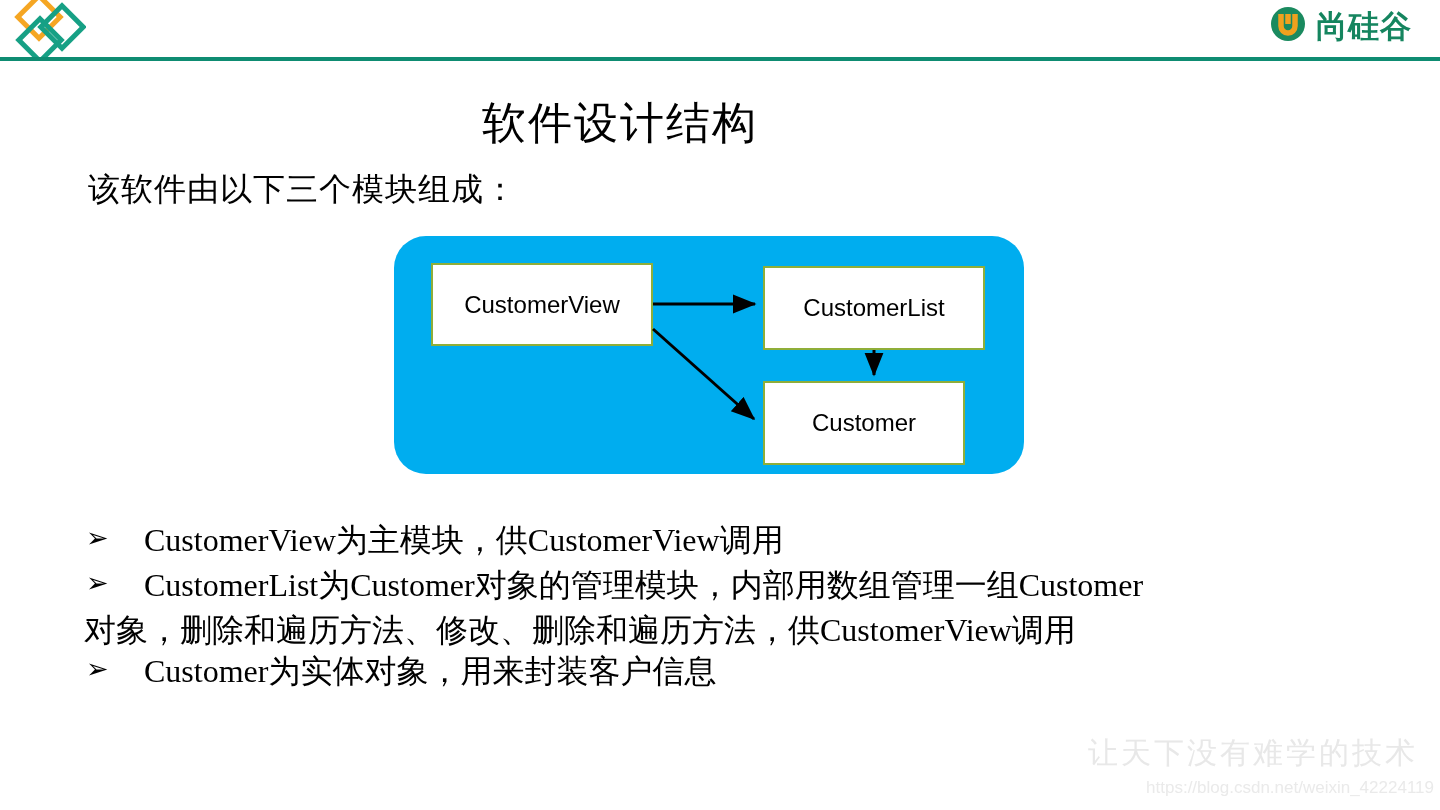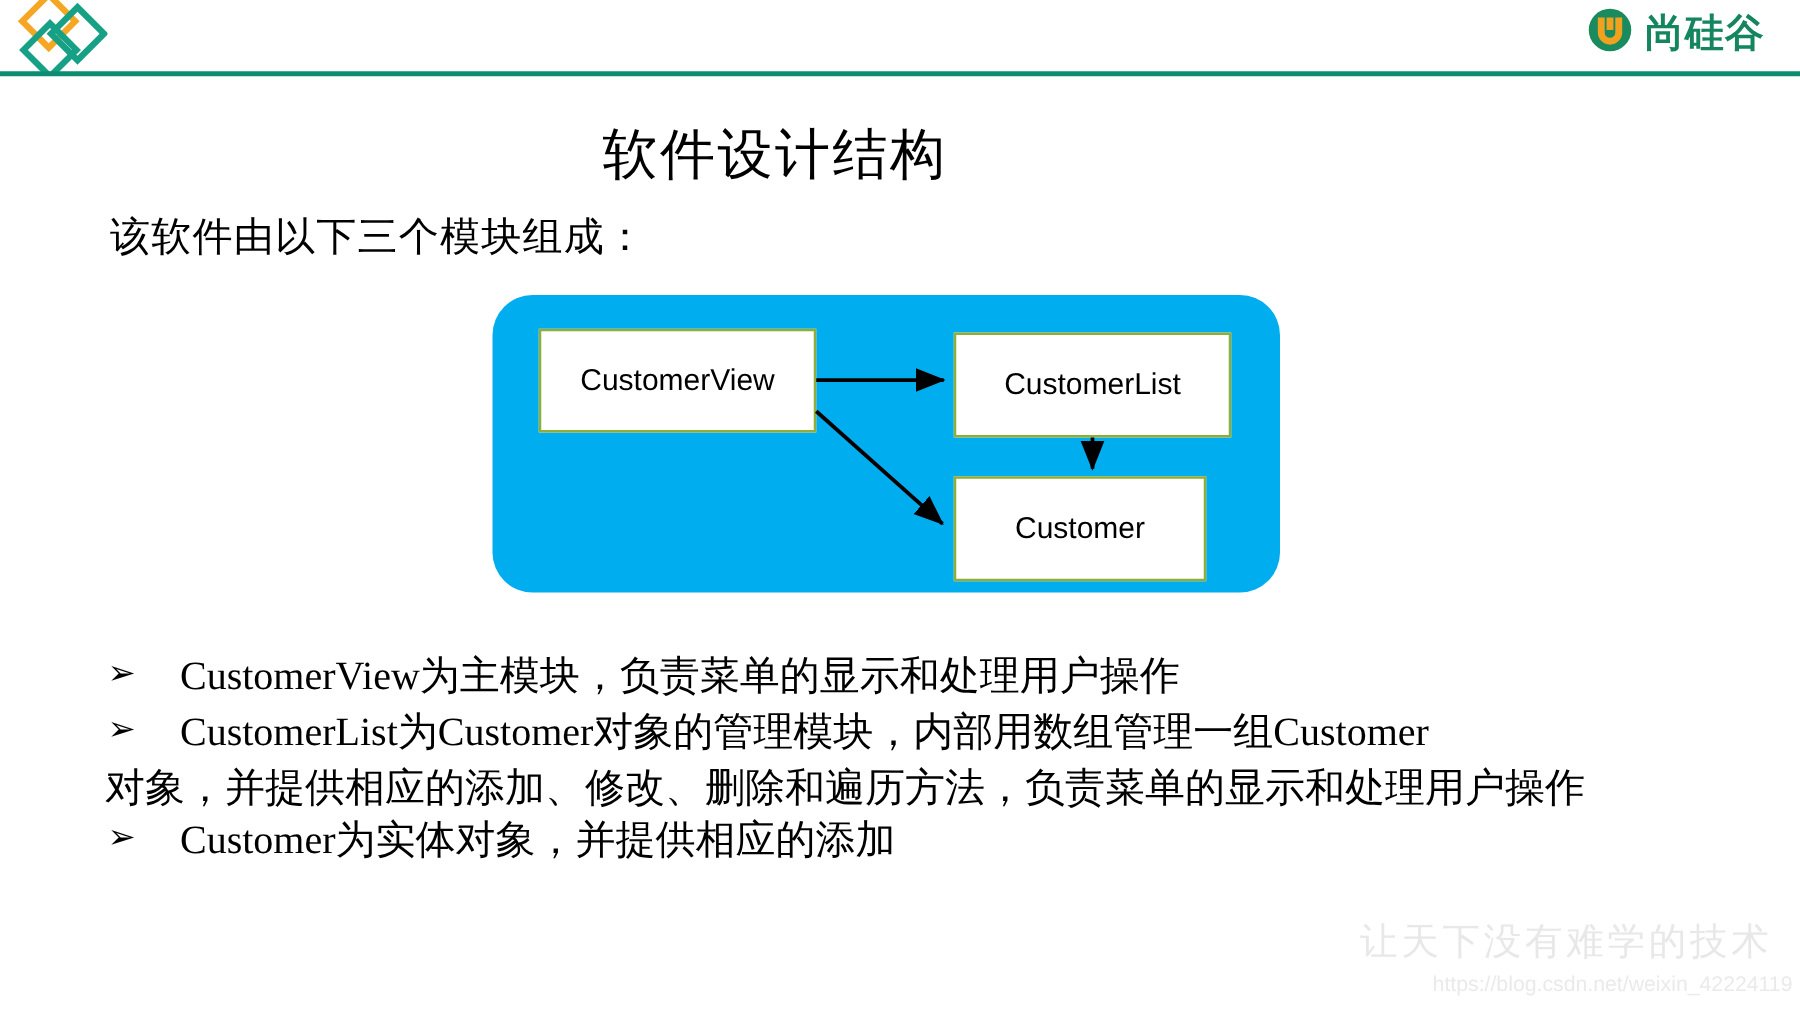--- a/index.html
+++ b/index.html
@@ -228,7 +228,7 @@
 
   <div class="bullet-row">
     <span class="bullet-marker">➢</span>
-    <span class="bullet-text">CustomerView为主模块，负责菜单的显示和处理用户操作</span>
+    <span class="bullet-text">CustomerView为主模块，供CustomerView调用</span>
   </div>
 
   <div class="bullet-row">

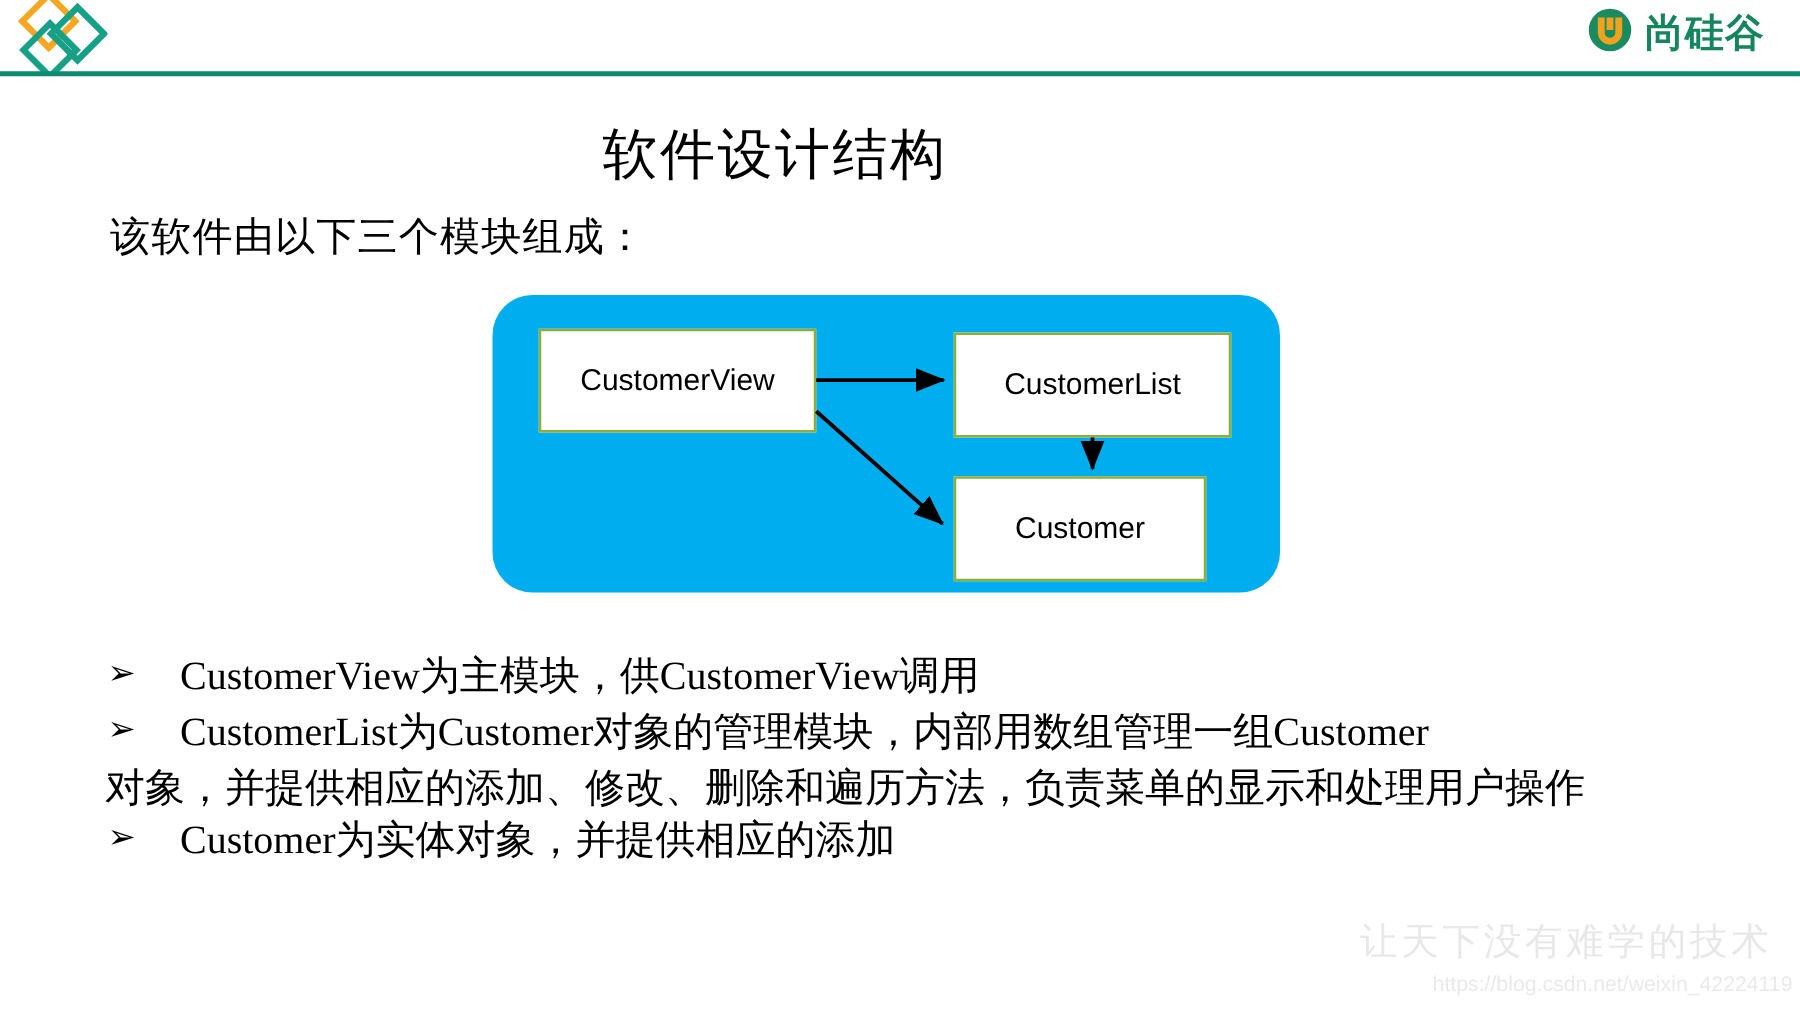--- a/index.html
+++ b/index.html
@@ -235,7 +235,7 @@
     <span class="bullet-marker">➢</span>
     <span class="bullet-text">CustomerList为Customer对象的管理模块，内部用数组管理一组Customer</span>
   </div>
-  <div class="bullet-cont">对象，并提供相应的添加、修改、删除和遍历方法，负责菜单的显示和处理用户操作</div>
+  <div class="bullet-cont">对象，删除和遍历方法、修改、删除和遍历方法，供CustomerView调用</div>
 
   <div class="bullet-row">
     <span class="bullet-marker">➢</span>

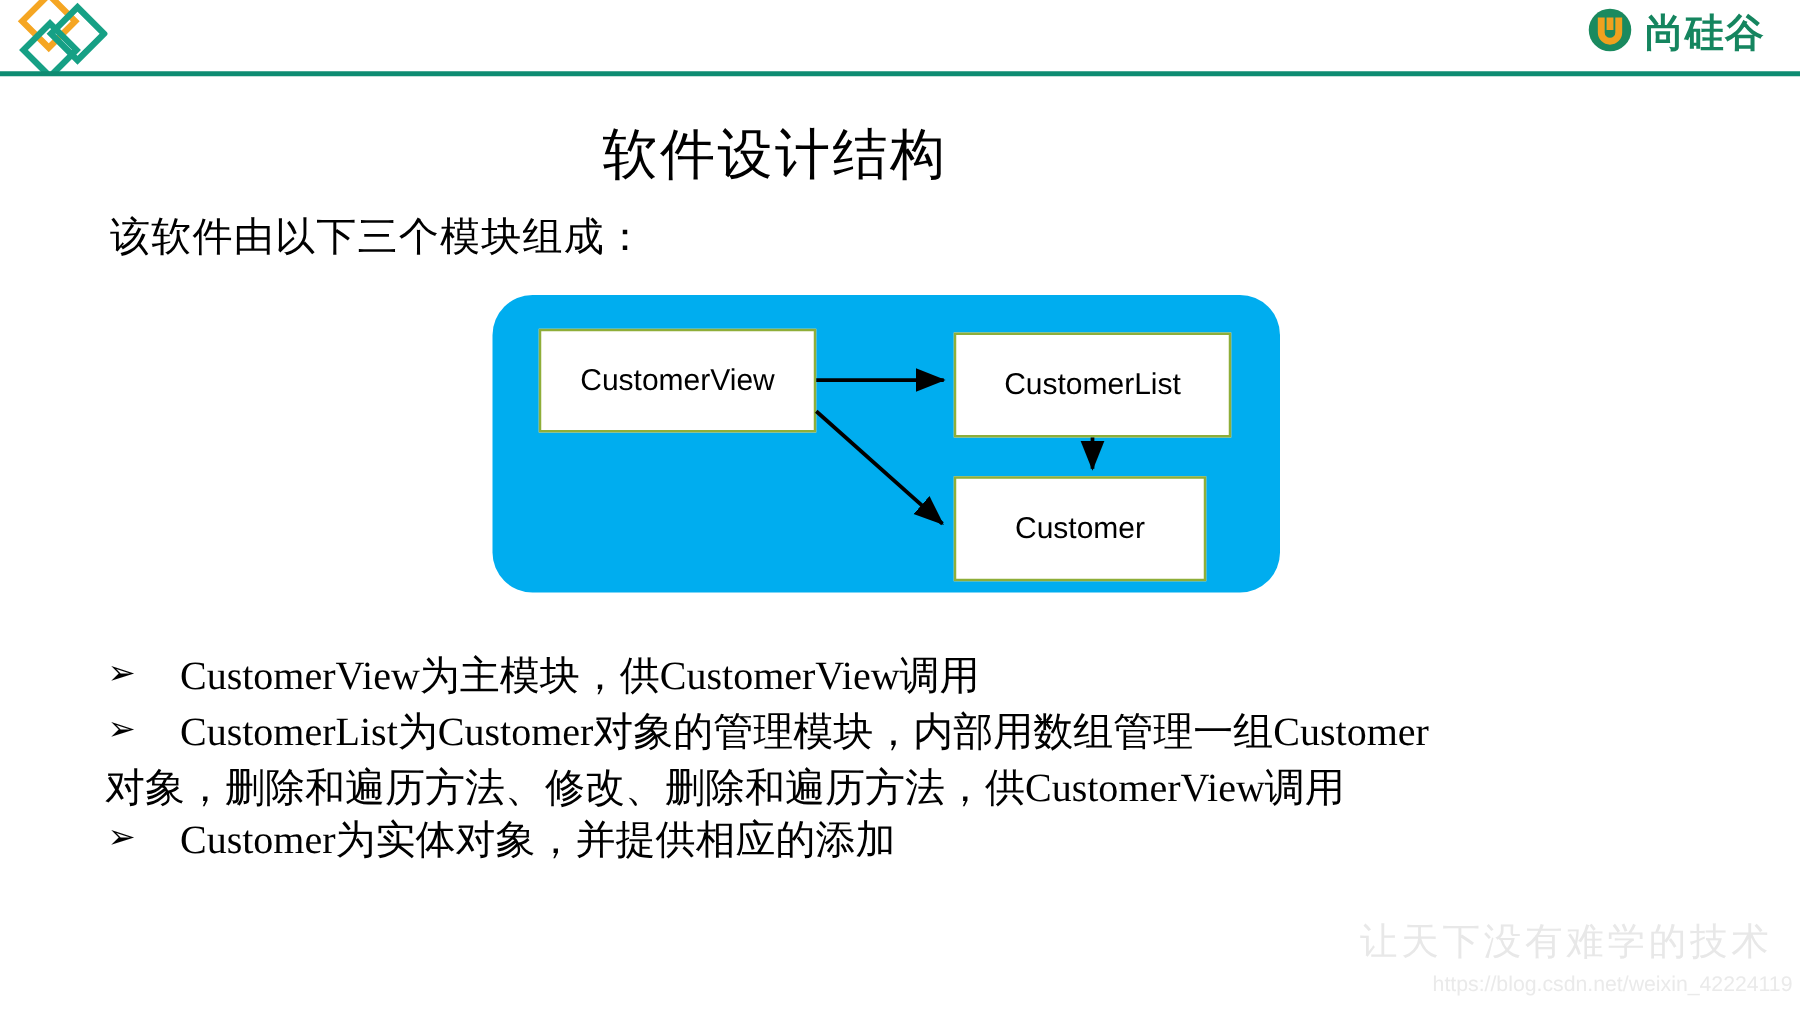--- a/index.html
+++ b/index.html
@@ -239,7 +239,7 @@
 
   <div class="bullet-row">
     <span class="bullet-marker">➢</span>
-    <span class="bullet-text">Customer为实体对象，并提供相应的添加</span>
+    <span class="bullet-text">Customer为实体对象，用来封装客户信息</span>
   </div>
 </div>
 

